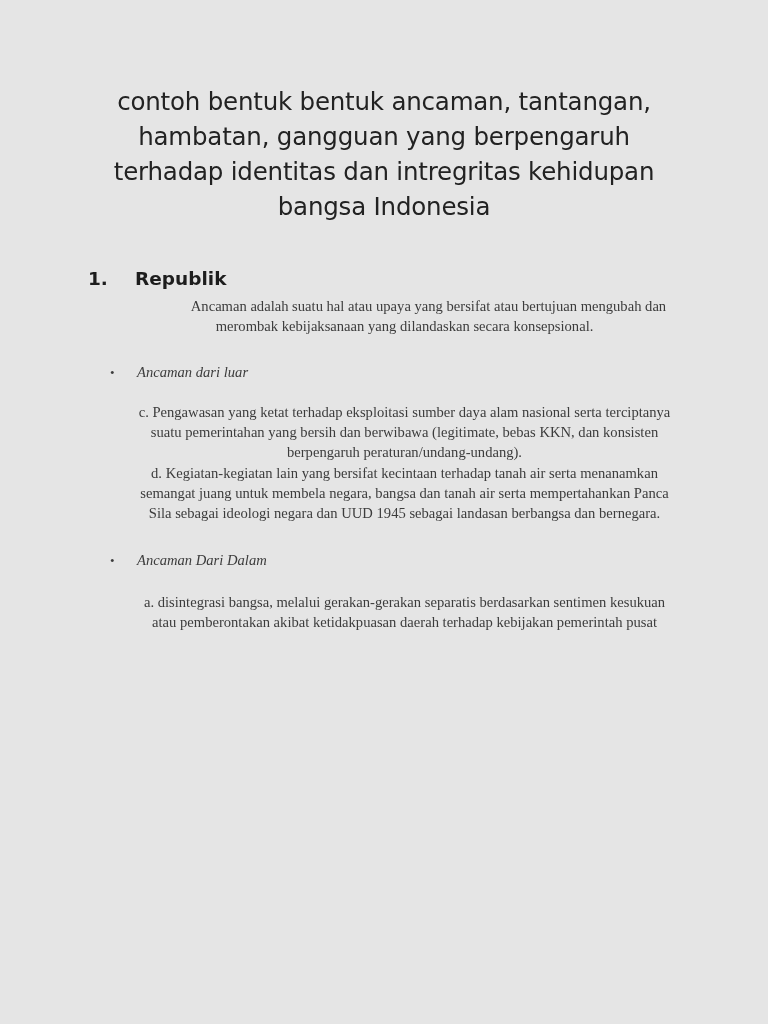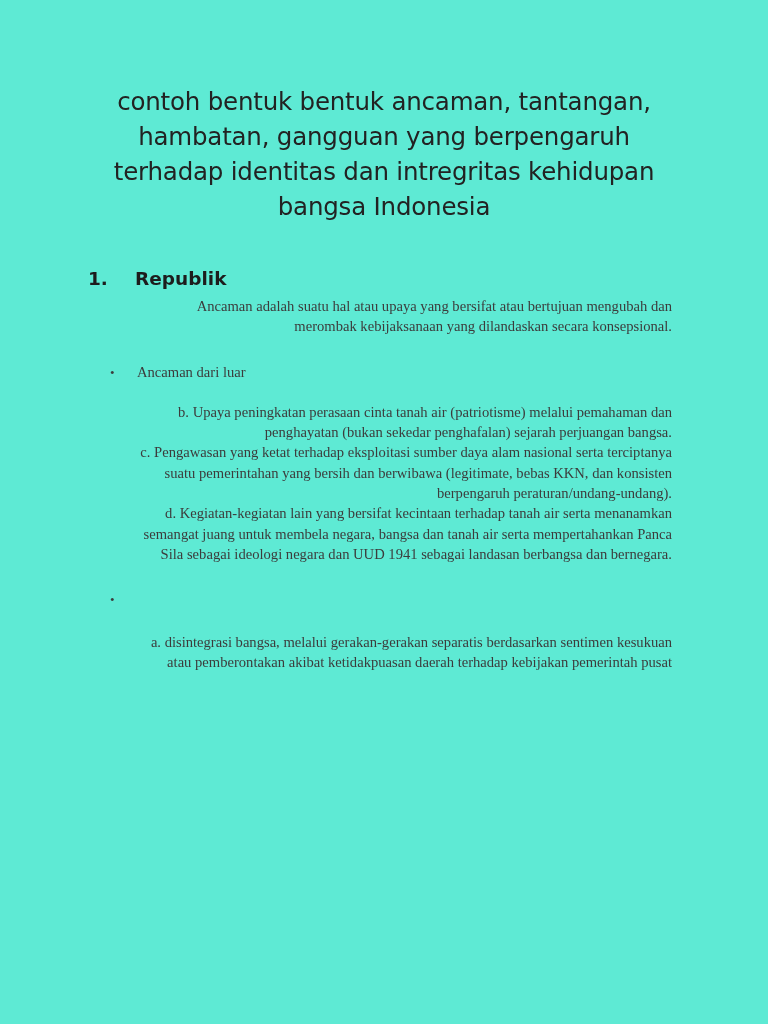--- a/index.html
+++ b/index.html
@@ -20,7 +20,7 @@
     position: relative;
     width: 768px;
     height: 1024px;
-    background: #5eead4;
+    background: #e5e5e5;
     box-sizing: border-box;
     padding: 0;
   }

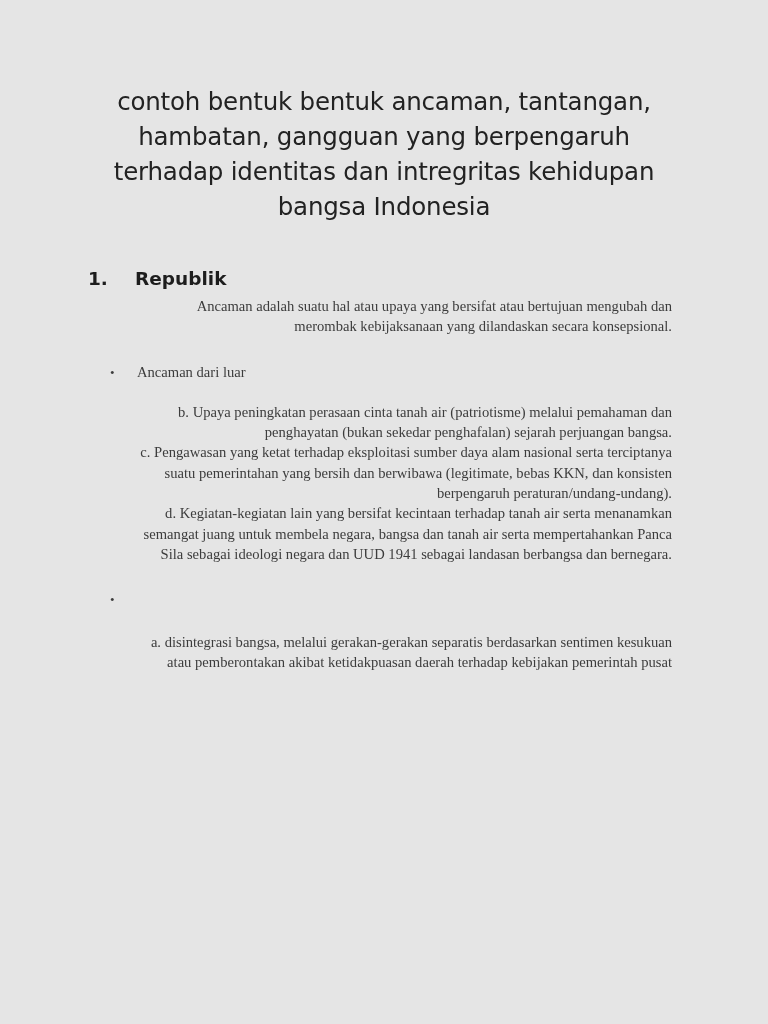--- a/index.html
+++ b/index.html
@@ -65,7 +65,7 @@
     font-size: 14.6px;
     line-height: 20.3px;
     color: #3c3c3c;
-    text-align: right;
+    text-align: center;
   }
   .body-block.indent-first {
     text-indent: 48px;

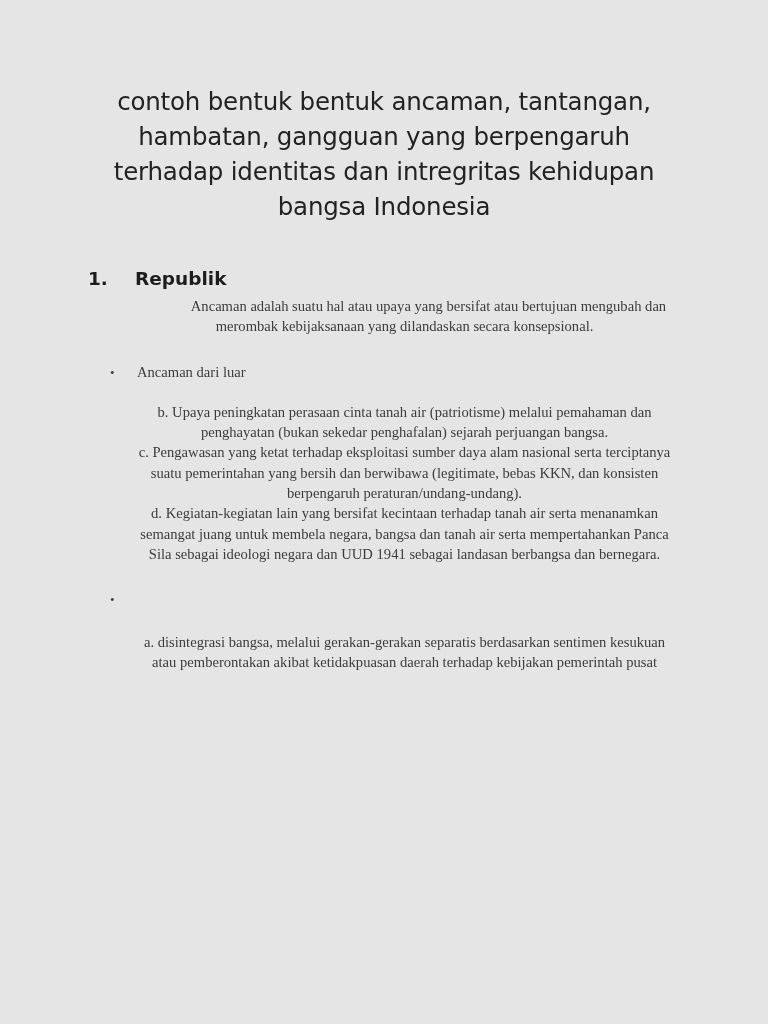--- a/index.html
+++ b/index.html
@@ -90,6 +90,7 @@
   }
   .bullet-row .btext {
     flex: 1 1 auto;
+    font-style: italic;
   }
   .bullet-1 { margin-top: 25px; }
   .bullet-2 { margin-top: 26px; }

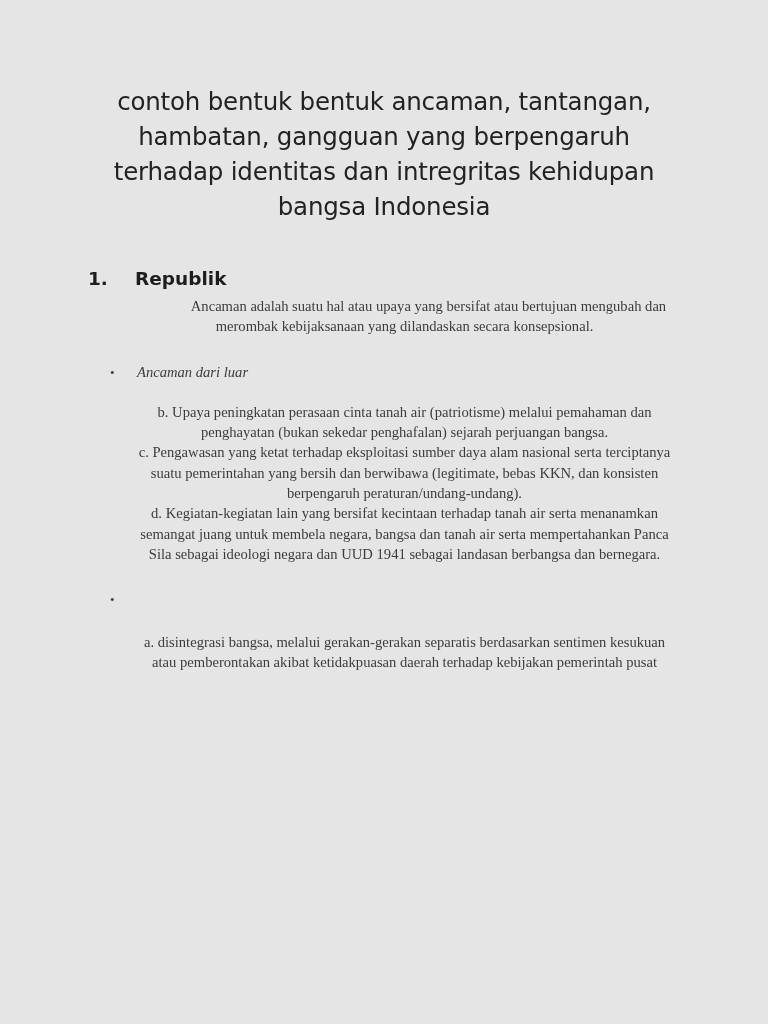--- a/index.html
+++ b/index.html
@@ -119,7 +119,6 @@
   </div>
 
   <div class="list-block">
-    <p class="body-block">b. Upaya peningkatan perasaan cinta tanah air (patriotisme) melalui pemahaman dan penghayatan (bukan sekedar penghafalan) sejarah perjuangan bangsa.</p>
     <p class="body-block">c. Pengawasan yang ketat terhadap eksploitasi sumber daya alam nasional serta terciptanya suatu pemerintahan yang bersih dan berwibawa (legitimate, bebas KKN, dan konsisten berpengaruh peraturan/undang-undang).</p>
     <p class="body-block">d. Kegiatan-kegiatan lain yang bersifat kecintaan terhadap tanah air serta menanamkan semangat juang untuk membela negara, bangsa dan tanah air serta mempertahankan Panca Sila sebagai ideologi negara dan UUD 1941 sebagai landasan berbangsa dan bernegara.</p>
   </div>

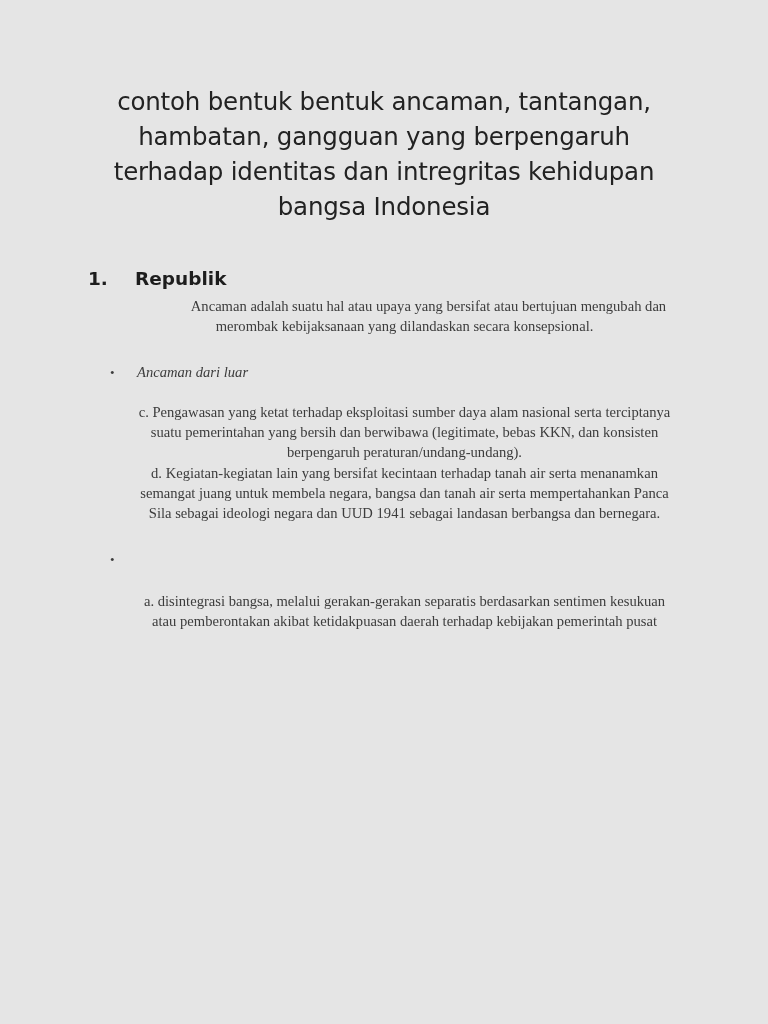--- a/index.html
+++ b/index.html
@@ -120,7 +120,7 @@
 
   <div class="list-block">
     <p class="body-block">c. Pengawasan yang ketat terhadap eksploitasi sumber daya alam nasional serta terciptanya suatu pemerintahan yang bersih dan berwibawa (legitimate, bebas KKN, dan konsisten berpengaruh peraturan/undang-undang).</p>
-    <p class="body-block">d. Kegiatan-kegiatan lain yang bersifat kecintaan terhadap tanah air serta menanamkan semangat juang untuk membela negara, bangsa dan tanah air serta mempertahankan Panca Sila sebagai ideologi negara dan UUD 1941 sebagai landasan berbangsa dan bernegara.</p>
+    <p class="body-block">d. Kegiatan-kegiatan lain yang bersifat kecintaan terhadap tanah air serta menanamkan semangat juang untuk membela negara, bangsa dan tanah air serta mempertahankan Panca Sila sebagai ideologi negara dan UUD 1945 sebagai landasan berbangsa dan bernegara.</p>
   </div>
 
   <div class="bullet-row bullet-2">

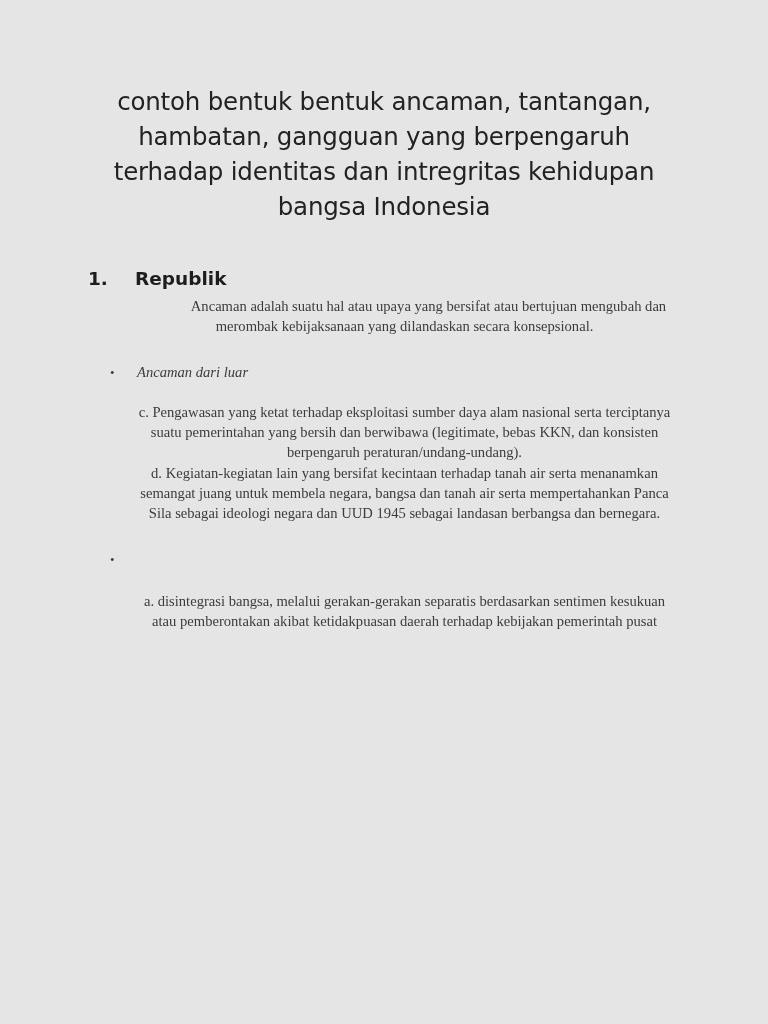--- a/index.html
+++ b/index.html
@@ -125,6 +125,7 @@
 
   <div class="bullet-row bullet-2">
     <span class="dot">•</span>
+    <span class="btext">Ancaman Dari Dalam</span>
   </div>
 
   <div class="para-block">

